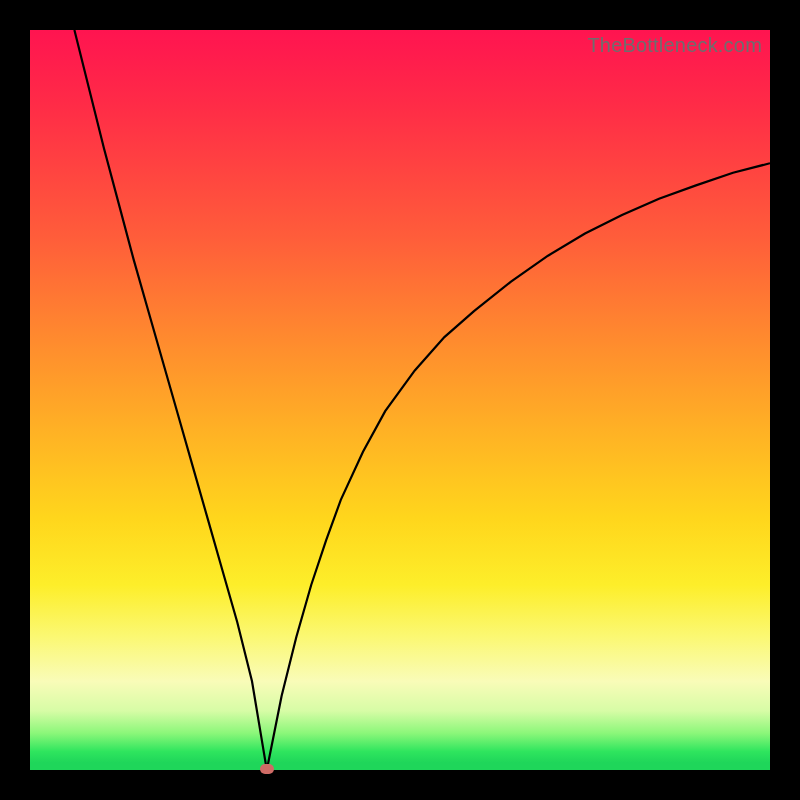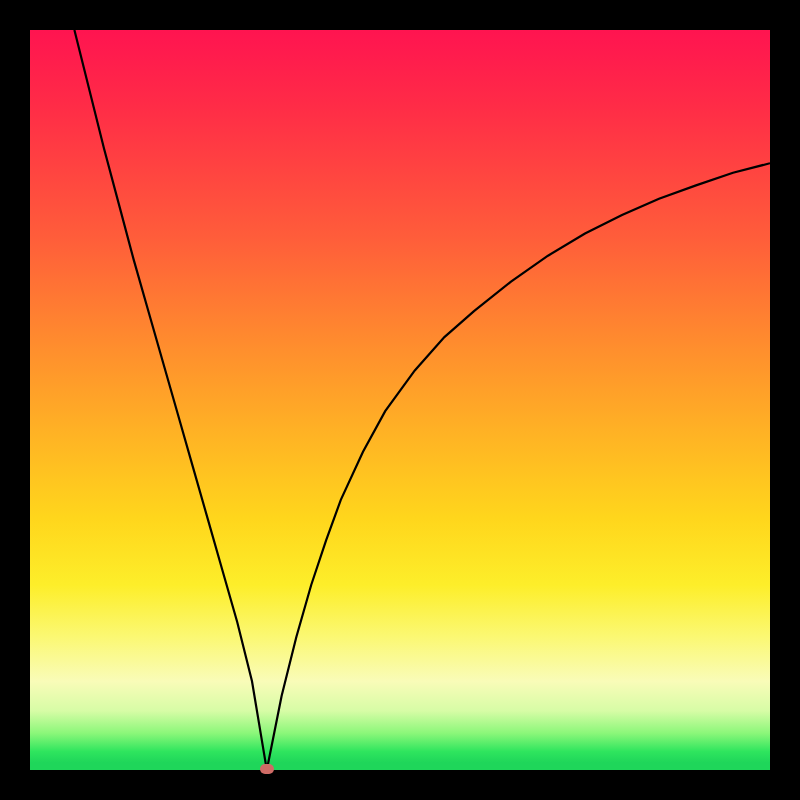--- a/index.html
+++ b/index.html
@@ -75,6 +75,7 @@
 
 <div class="outer">
   <div class="plot">
+    <div class="watermark">TheBottleneck.com</div>
 
     <svg class="curve" viewBox="0 0 740 740" preserveAspectRatio="none">
       <path id="curve-path" d="M44.4,0.0 L59.2,59.2 L74.0,118.4 L88.8,173.9 L103.6,229.4 L118.4,281.2 L133.2,333.0 L148.0,384.8 L162.8,436.6 L177.6,488.4 L192.4,540.2 L207.2,592.0 L222.0,651.2 L229.4,695.6 L236.8,740.0 L236.8,740.0 L244.2,703.0 L251.6,666.0 L266.4,606.8 L281.2,555.0 L296.0,510.6 L310.8,469.9 L333.0,421.8 L355.2,381.1 L384.8,340.4 L414.4,307.1 L444.0,281.2 L481.0,251.6 L518.0,225.7 L555.0,203.5 L592.0,185.0 L629.0,168.7 L666.0,155.4 L703.0,142.8 L740.0,133.2 " fill="none" stroke="#000" stroke-width="2.2"></path>

